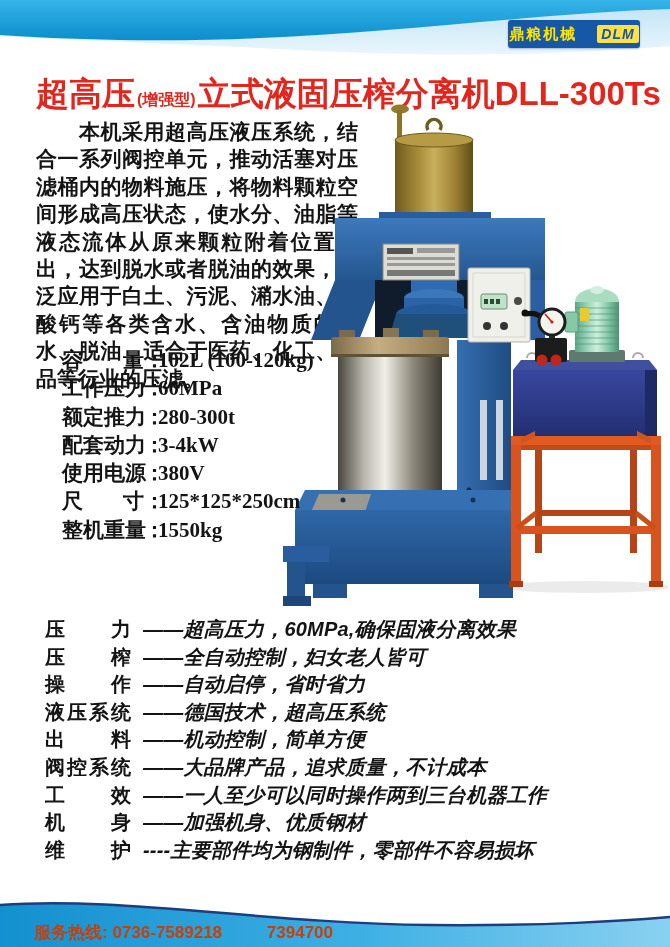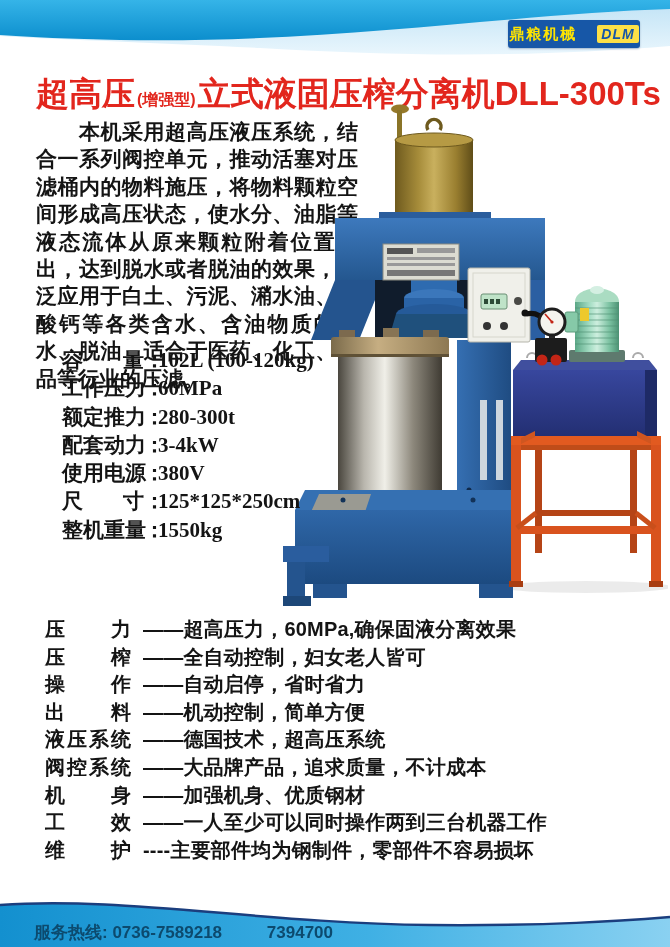--- a/index.html
+++ b/index.html
@@ -37,7 +37,7 @@
   #features{position:absolute;top:616px;left:45px;width:590px;color:#141414;}
   .feature-row{height:27.6px;font-size:20px;font-weight:bold;white-space:nowrap;}
   .feature-name{display:inline-block;width:86px;text-align:justify;text-align-last:justify;margin-right:12px;}
-  .feature-desc{letter-spacing:0.2px;}
+  .feature-desc{letter-spacing:0.2px;font-style:italic;}
 
   
   #footer-wave{position:absolute;left:0;bottom:0;width:670px;height:56px;}

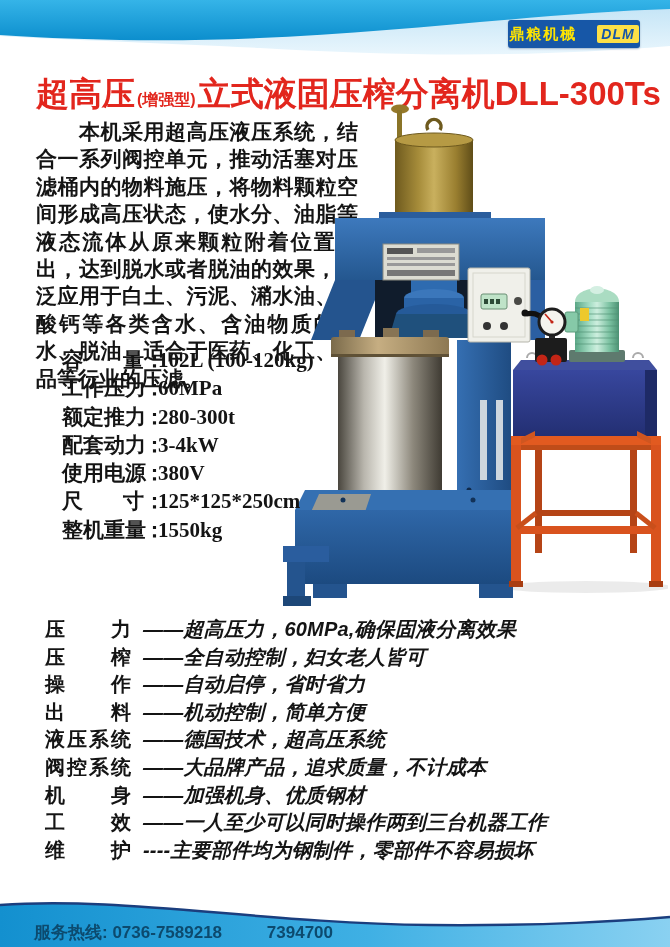--- a/index.html
+++ b/index.html
@@ -273,8 +273,8 @@
   <div class="feature-row"><span class="feature-name">压力</span><span class="feature-desc">——超高压力，60MPa,确保固液分离效果</span></div>
   <div class="feature-row"><span class="feature-name">压榨</span><span class="feature-desc">——全自动控制，妇女老人皆可</span></div>
   <div class="feature-row"><span class="feature-name">操作</span><span class="feature-desc">——自动启停，省时省力</span></div>
+  <div class="feature-row"><span class="feature-name">液压系统</span><span class="feature-desc">——德国技术，超高压系统</span></div>
   <div class="feature-row"><span class="feature-name">出料</span><span class="feature-desc">——机动控制，简单方便</span></div>
-  <div class="feature-row"><span class="feature-name">液压系统</span><span class="feature-desc">——德国技术，超高压系统</span></div>
   <div class="feature-row"><span class="feature-name">阀控系统</span><span class="feature-desc">——大品牌产品，追求质量，不计成本</span></div>
   <div class="feature-row"><span class="feature-name">机身</span><span class="feature-desc">——加强机身、优质钢材</span></div>
   <div class="feature-row"><span class="feature-name">工效</span><span class="feature-desc">——一人至少可以同时操作两到三台机器工作</span></div>

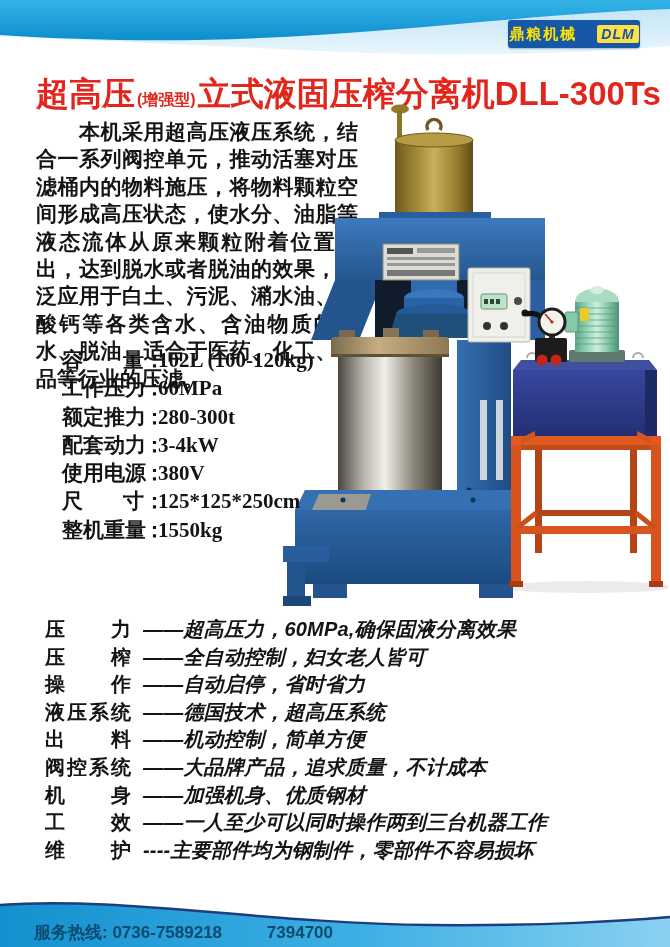--- a/index.html
+++ b/index.html
@@ -276,8 +276,8 @@
   <div class="feature-row"><span class="feature-name">液压系统</span><span class="feature-desc">——德国技术，超高压系统</span></div>
   <div class="feature-row"><span class="feature-name">出料</span><span class="feature-desc">——机动控制，简单方便</span></div>
   <div class="feature-row"><span class="feature-name">阀控系统</span><span class="feature-desc">——大品牌产品，追求质量，不计成本</span></div>
+  <div class="feature-row"><span class="feature-name">工效</span><span class="feature-desc">——一人至少可以同时操作两到三台机器工作</span></div>
   <div class="feature-row"><span class="feature-name">机身</span><span class="feature-desc">——加强机身、优质钢材</span></div>
-  <div class="feature-row"><span class="feature-name">工效</span><span class="feature-desc">——一人至少可以同时操作两到三台机器工作</span></div>
   <div class="feature-row"><span class="feature-name">维护</span><span class="feature-desc">----主要部件均为钢制件，零部件不容易损坏</span></div>
 </div>
 

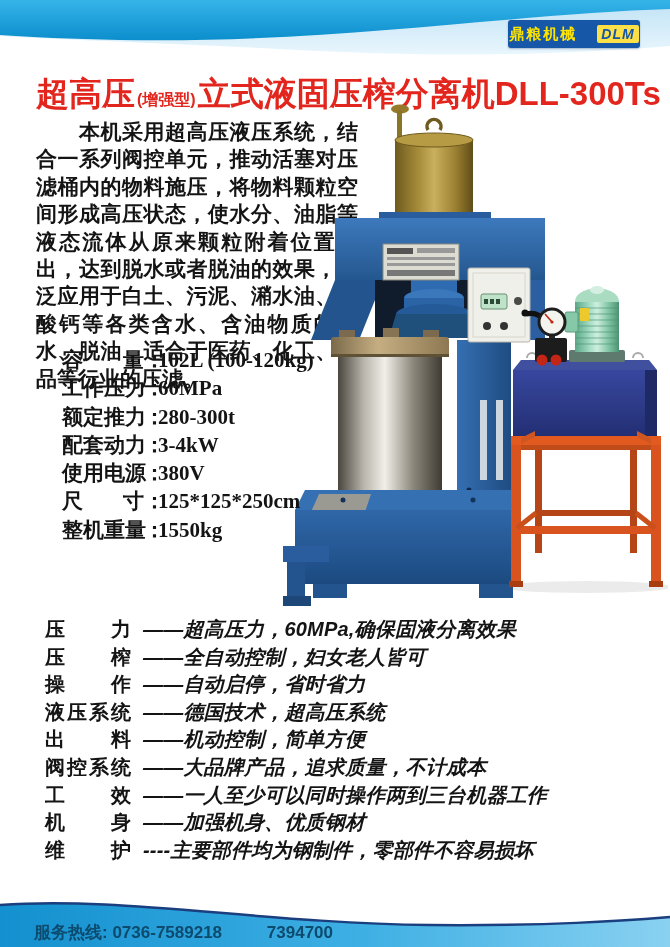--- a/index.html
+++ b/index.html
@@ -42,7 +42,7 @@
   
   #footer-wave{position:absolute;left:0;bottom:0;width:670px;height:56px;}
   #footer-text{position:absolute;left:34px;top:921px;font-size:17px;font-weight:bold;
-      color:#0c4a6e;white-space:nowrap;}
+      color:#c2410c;white-space:nowrap;}
   #footer-text .phone2{margin-left:40px;}
 
   

